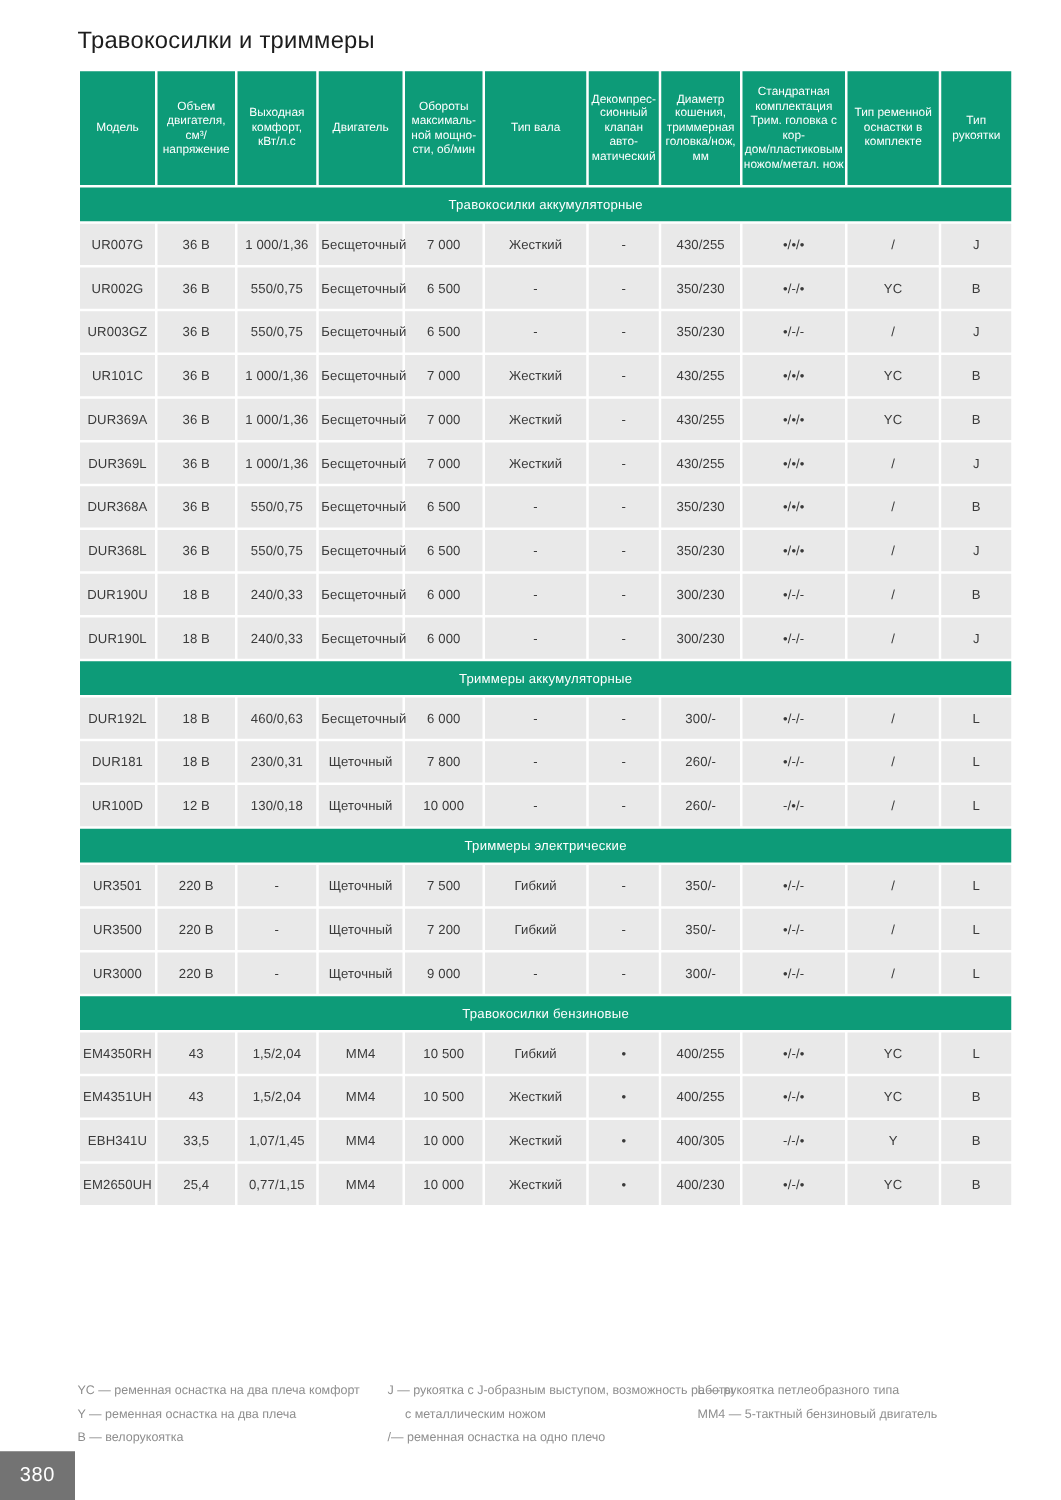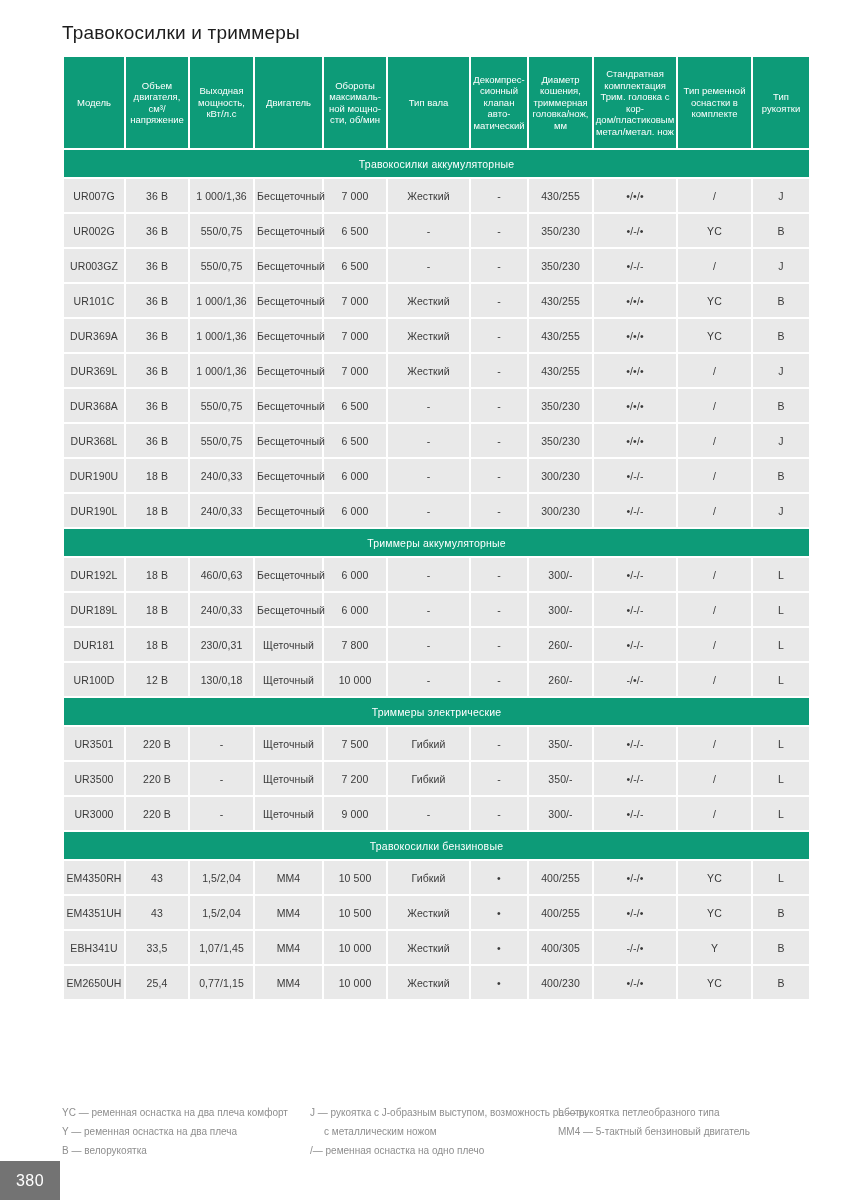--- a/index.html
+++ b/index.html
@@ -90,7 +90,7 @@
 комплектация
 Трим. головка с кор-
 дом/пластиковым
-метал/метал. нож</th>
+ножом/метал. нож</th>
         <th>Тип ременной
 оснастки в
 комплекте</th>

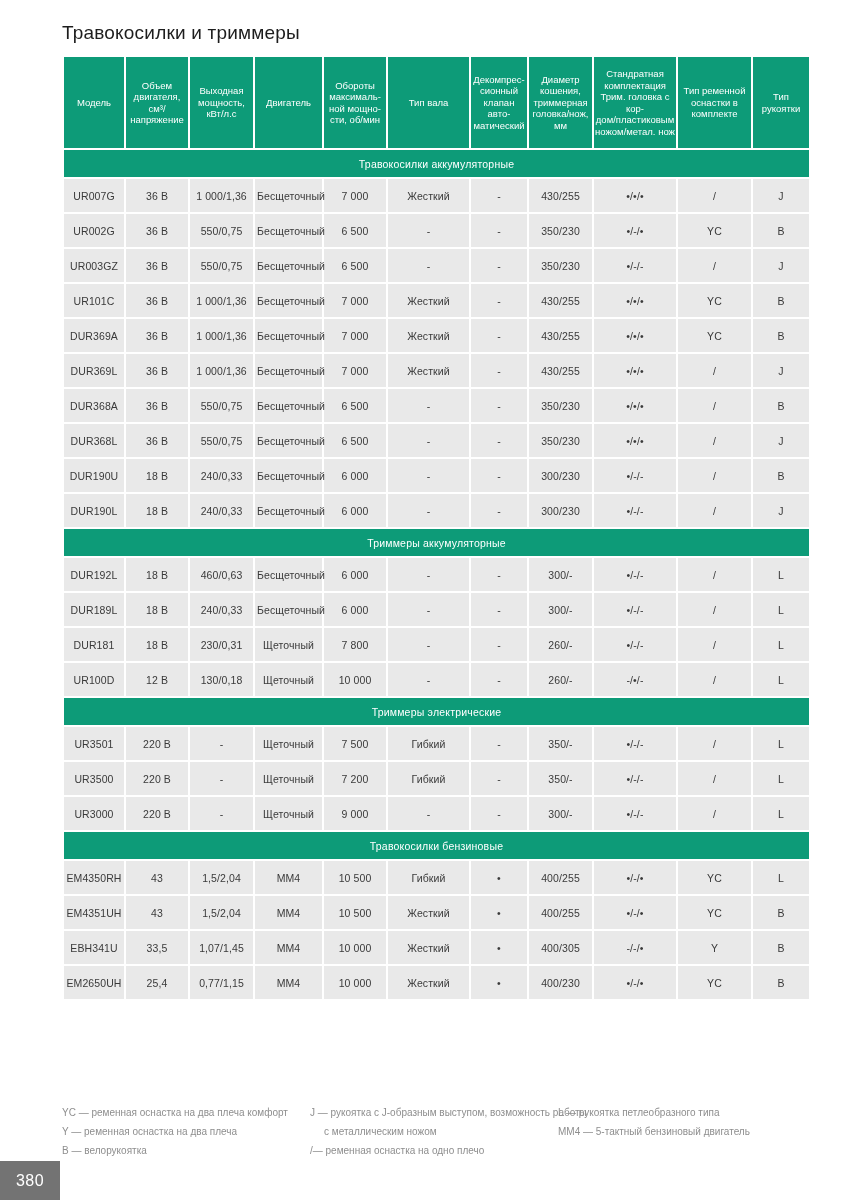--- a/index.html
+++ b/index.html
@@ -69,7 +69,7 @@
 см³/
 напряжение</th>
         <th>Выходная
-мощность,
+комфорт,
 кВт/л.с</th>
         <th>Двигатель</th>
         <th>Обороты

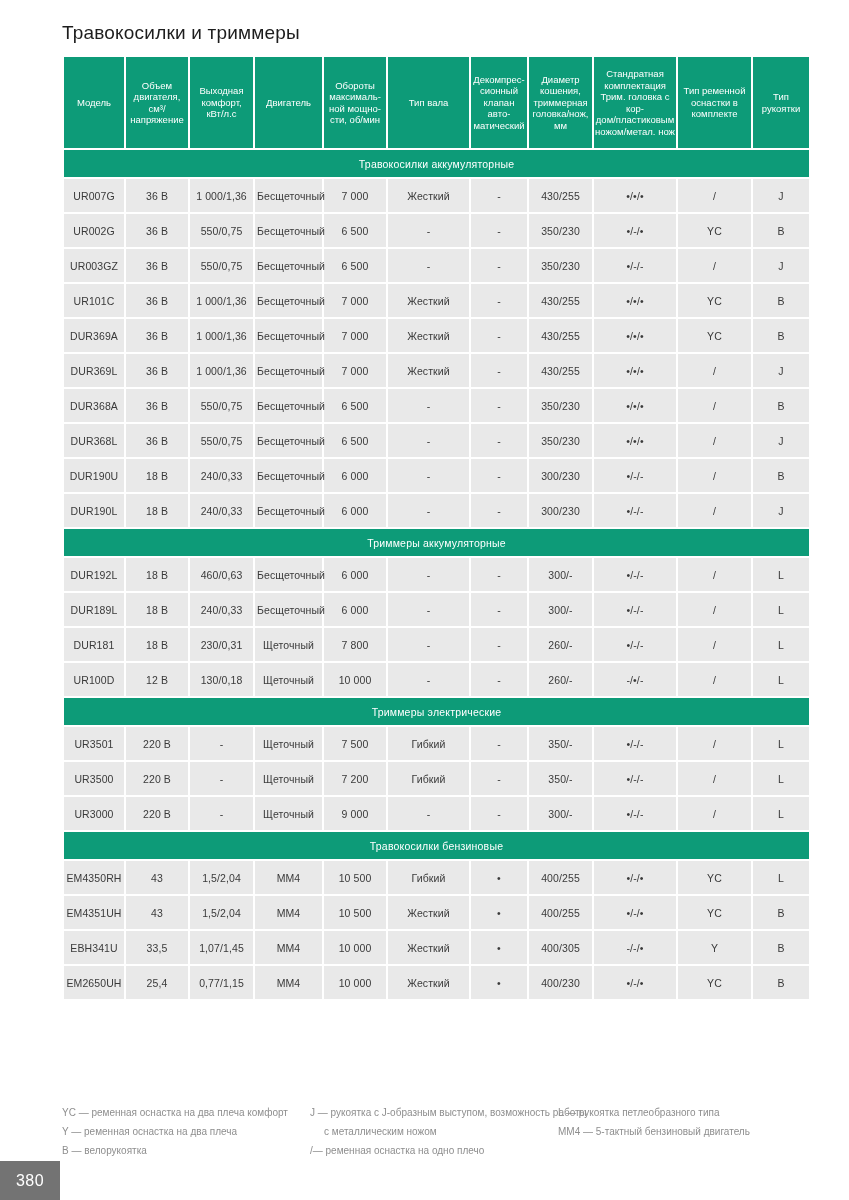--- a/index.html
+++ b/index.html
@@ -248,19 +248,6 @@
           <td>L</td>
         </tr>
         <tr>
-          <td>DUR189L</td>
-          <td>18 В</td>
-          <td>240/0,33</td>
-          <td>Бесщеточный</td>
-          <td>6 000</td>
-          <td>-</td>
-          <td>-</td>
-          <td>300/-</td>
-          <td class="equip">•/-/-</td>
-          <td>/</td>
-          <td>L</td>
-        </tr>
-        <tr>
           <td>DUR181</td>
           <td>18 В</td>
           <td>230/0,31</td>

